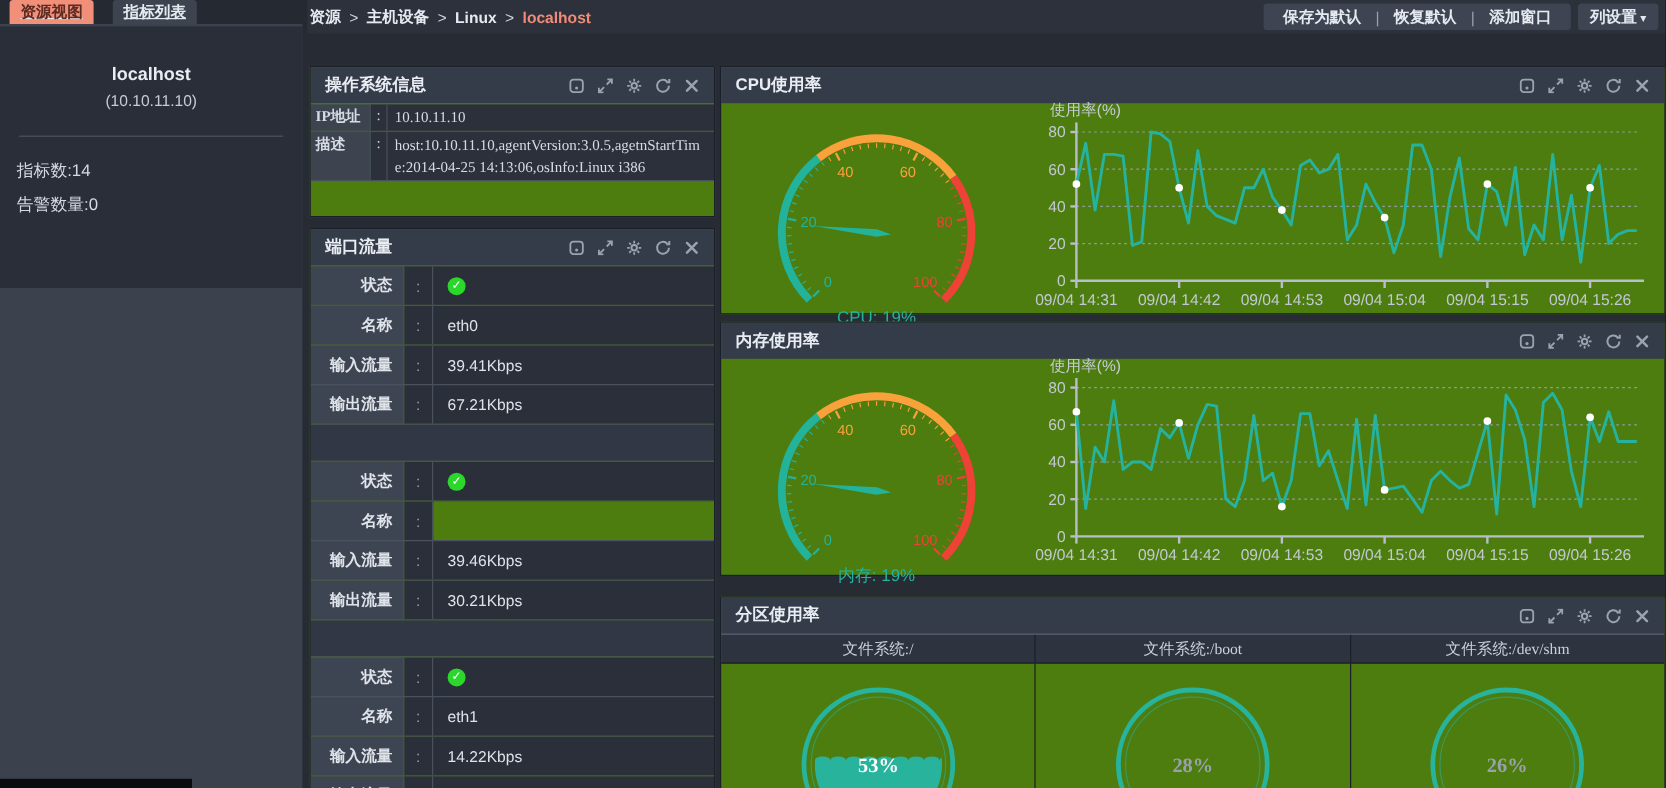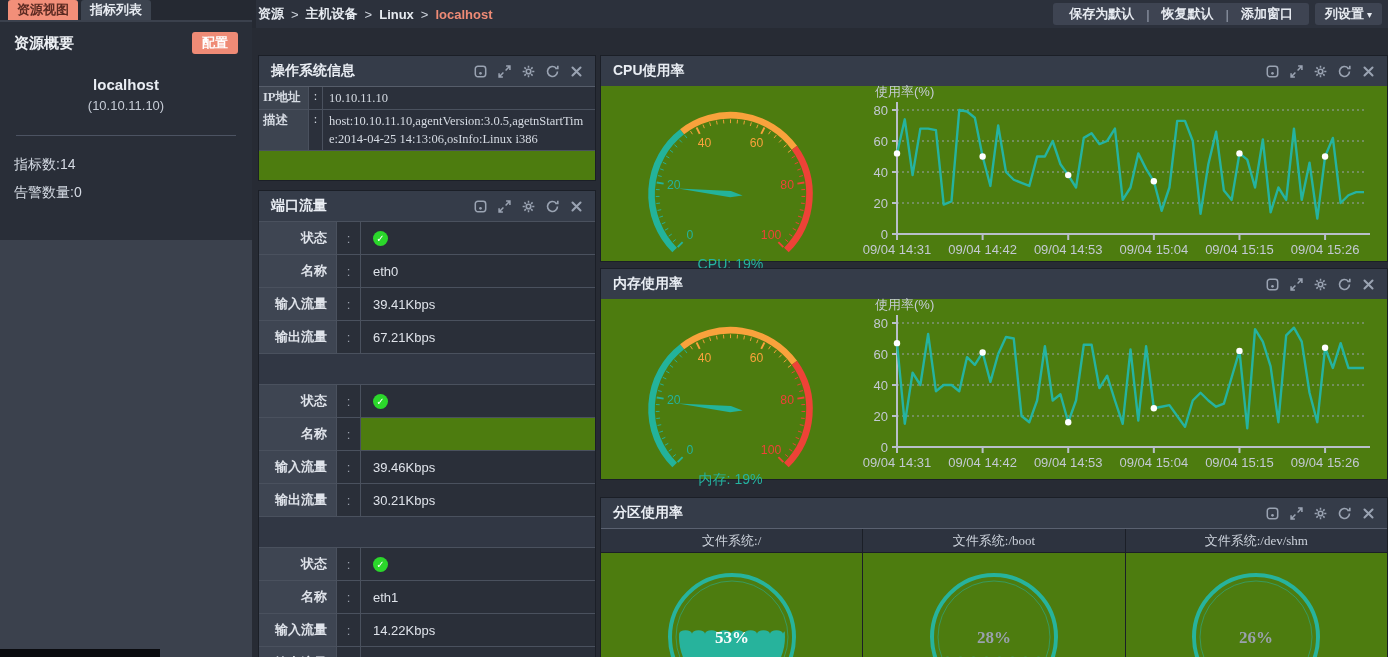--- a/index.html
+++ b/index.html
@@ -8,7 +8,7 @@
   
   .topbar{position:absolute;left:0;top:0;right:0;height:28px;background:#2c313c;}
   .topbar-left-mask{position:absolute;left:0;top:0;width:256px;height:28px;background:#252932;}
-  .tabs{position:absolute;left:8px;top:0;display:flex;gap:3px;z-index:5;}
+  .tabs{position:absolute;left:8px;top:0;display:flex;gap:16px;z-index:5;text-decoration:underline;}
   .tab{padding:2px 9px;border-radius:3px 3px 0 0;font-size:13px;font-weight:bold;cursor:pointer;line-height:16px;}
   .tab.active{background:#f28f79;color:#5c2b22;}
   .tab.inactive{background:#3d4450;color:#e6eaf0;}

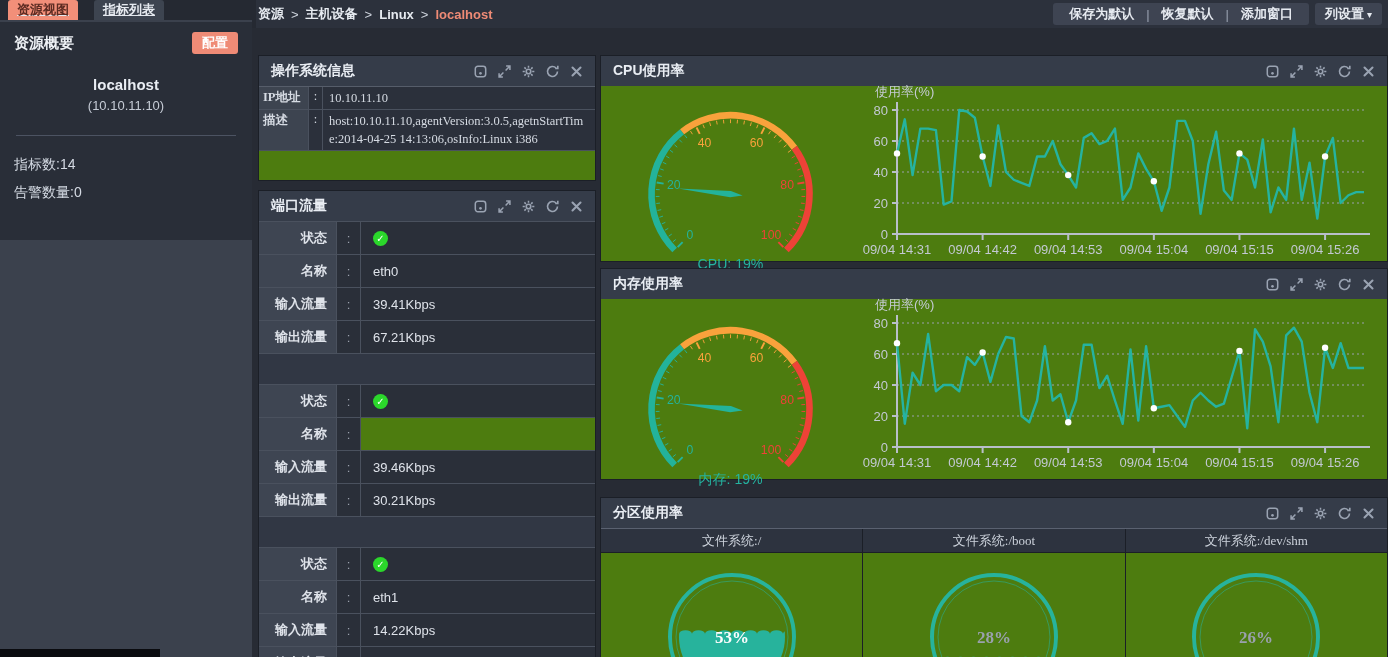--- a/index.html
+++ b/index.html
@@ -109,10 +109,6 @@
 
   <div class="sidebar">
     <div class="sidebar-panel">
-      <div class="sp-header">
-        <span class="sp-title">资源概要</span>
-        <span class="config-btn">配置</span>
-      </div>
       <div class="host-block">
         <div class="host-name">localhost</div>
         <div class="host-ip">(10.10.11.10)</div>

